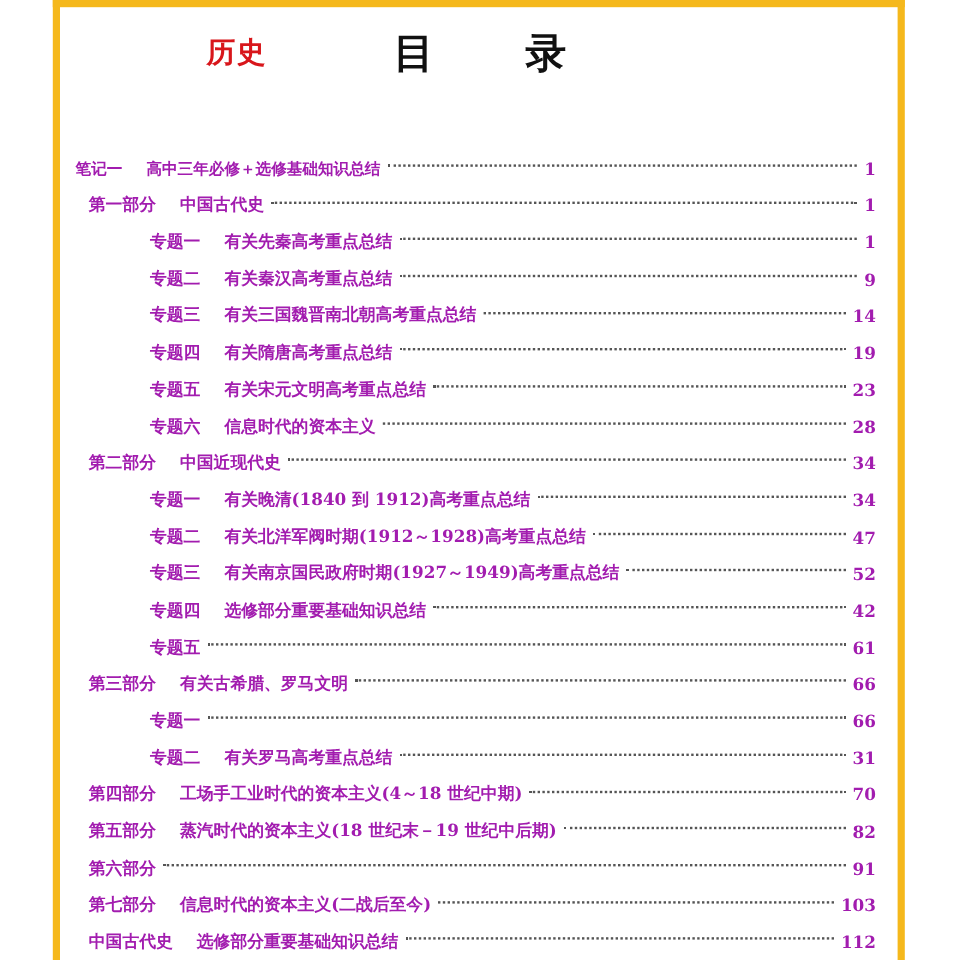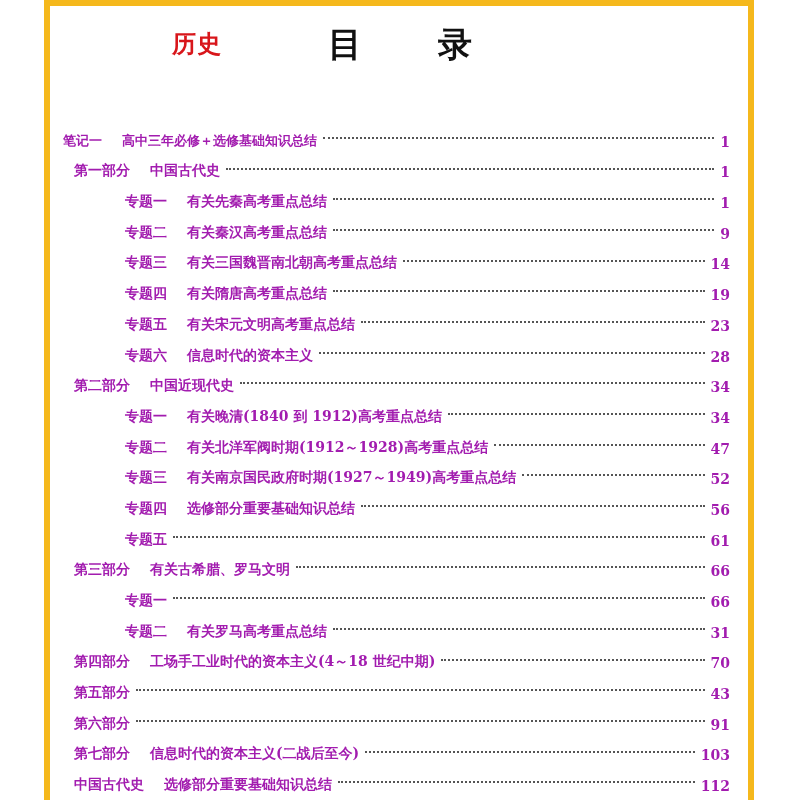--- a/index.html
+++ b/index.html
@@ -133,7 +133,7 @@
         <span class="label">专题四</span>
         <span class="title">选修部分重要基础知识总结</span>
         <span class="dots"></span>
-        <span class="page">56</span>
+        <span class="page">42</span>
       </div>
       <div class="toc-row lvl2">
         <span class="label">专题五</span>

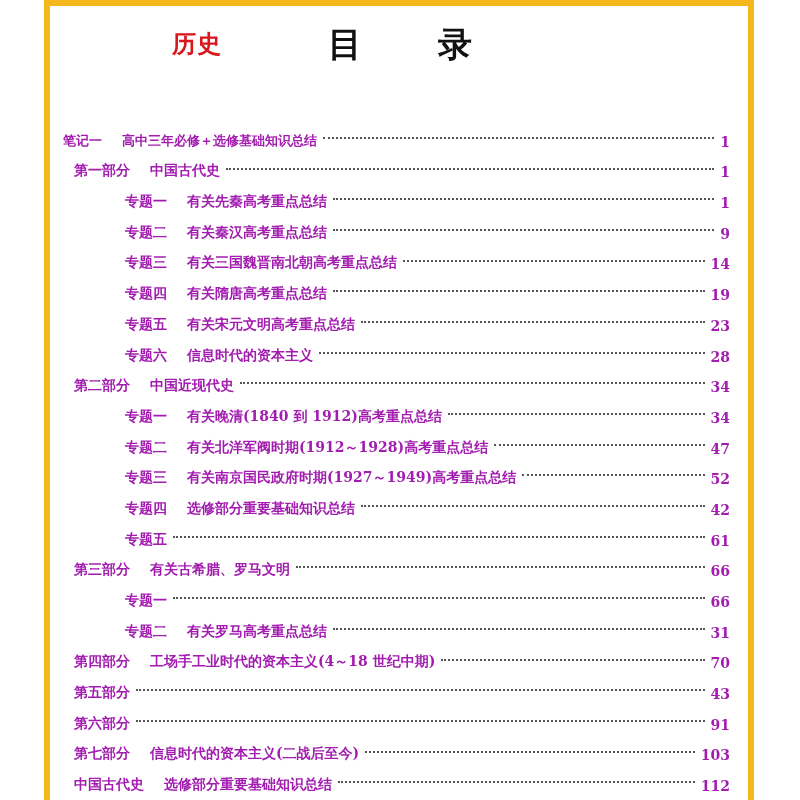--- a/index.html
+++ b/index.html
@@ -165,6 +165,7 @@
       </div>
       <div class="toc-row lvl1">
         <span class="label">第五部分</span>
+        <span class="title">蒸汽时代的资本主义(18 世纪末－19 世纪中后期)</span>
         <span class="dots"></span>
         <span class="page">43</span>
       </div>

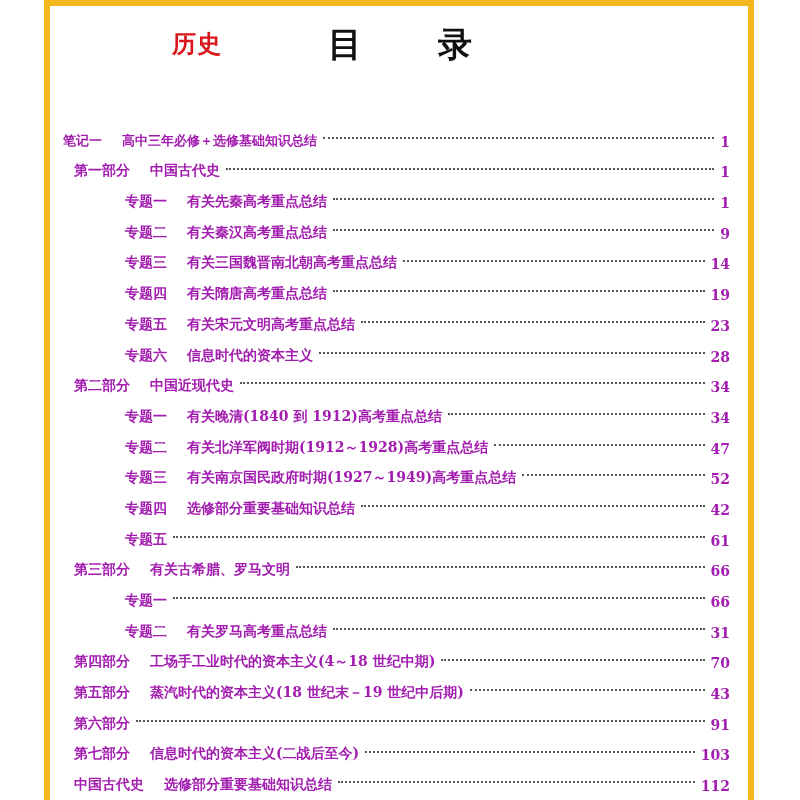--- a/index.html
+++ b/index.html
@@ -167,7 +167,7 @@
         <span class="label">第五部分</span>
         <span class="title">蒸汽时代的资本主义(18 世纪末－19 世纪中后期)</span>
         <span class="dots"></span>
-        <span class="page">43</span>
+        <span class="page">82</span>
       </div>
       <div class="toc-row lvl1">
         <span class="label">第六部分</span>

